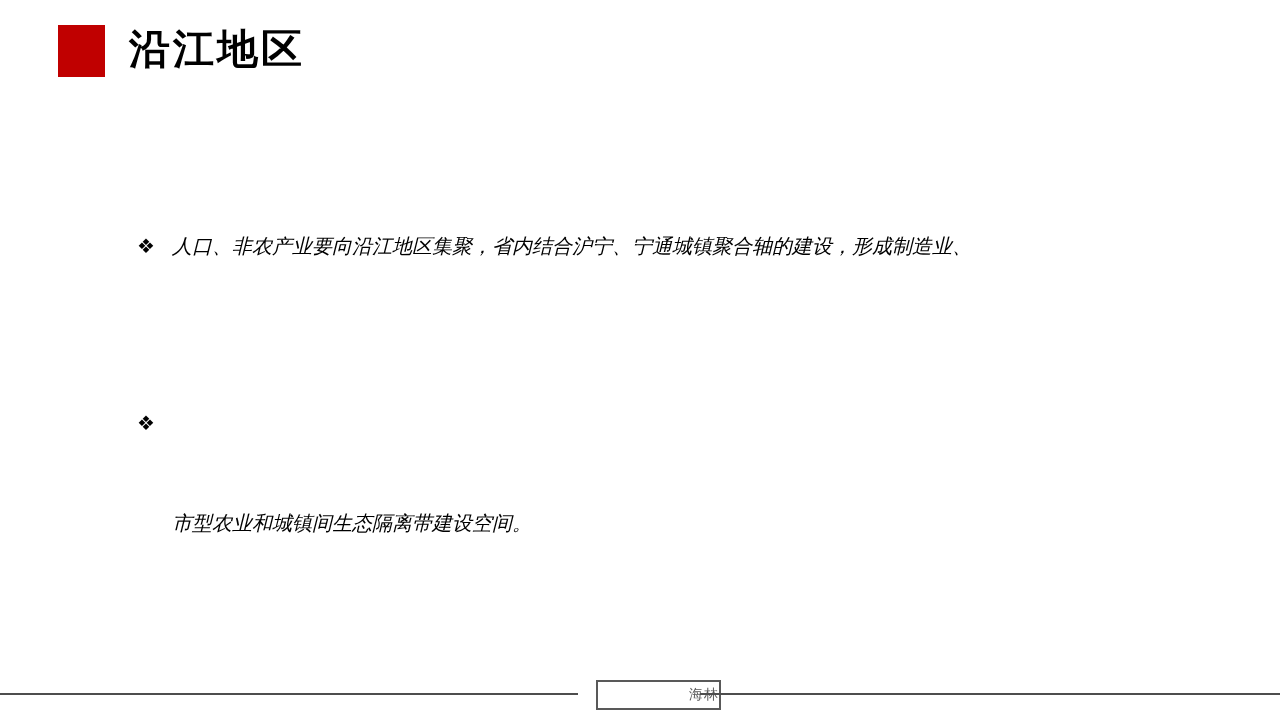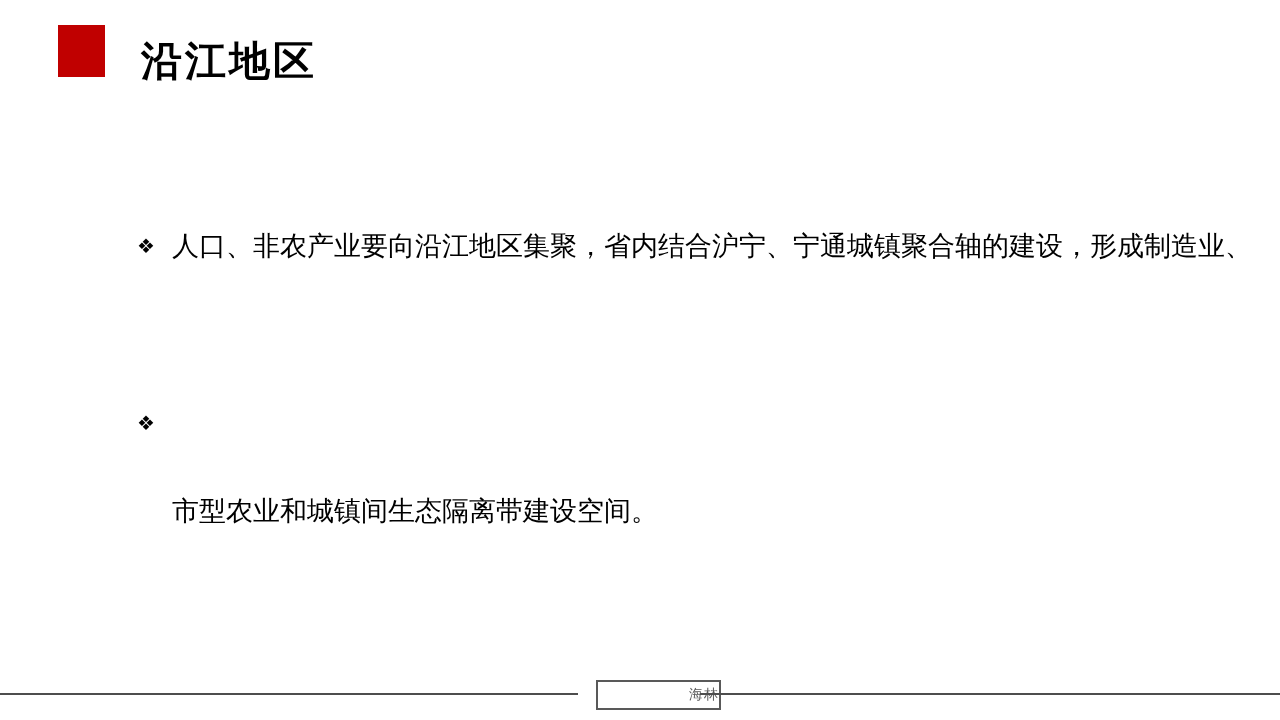--- a/index.html
+++ b/index.html
@@ -29,7 +29,7 @@
     position: absolute;
     left: 129px;
     top: 24px;
-    margin: 12px;
+    margin: 0;
     font-size: 41px;
     line-height: 50px;
     font-weight: 700;

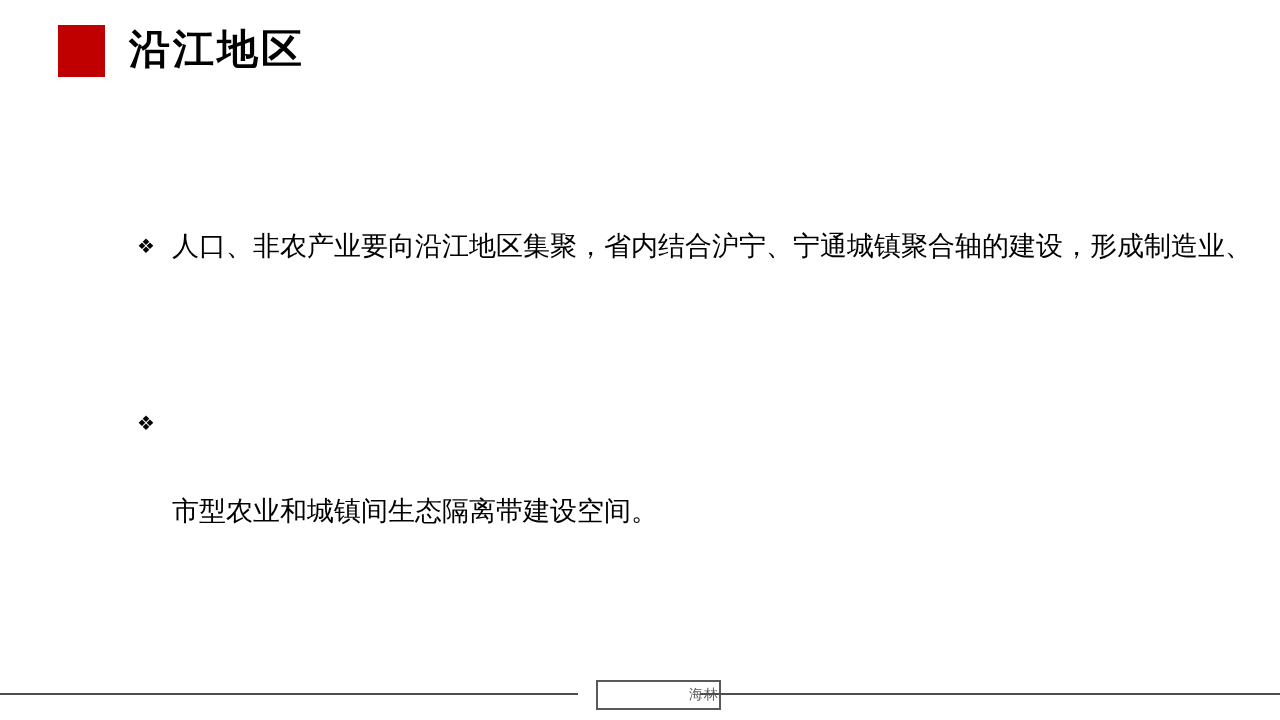--- a/index.html
+++ b/index.html
@@ -43,11 +43,12 @@
     position: absolute;
     left: 172px;
     height: 30px;
-    font-size: 27px;
+    font-size: 20px;
     line-height: 30px;
     color: var(--text-black, #000000);
     white-space: nowrap;
     letter-spacing: 0px;
+    font-style: italic;
   }
   .bullet-marker {
     position: absolute;

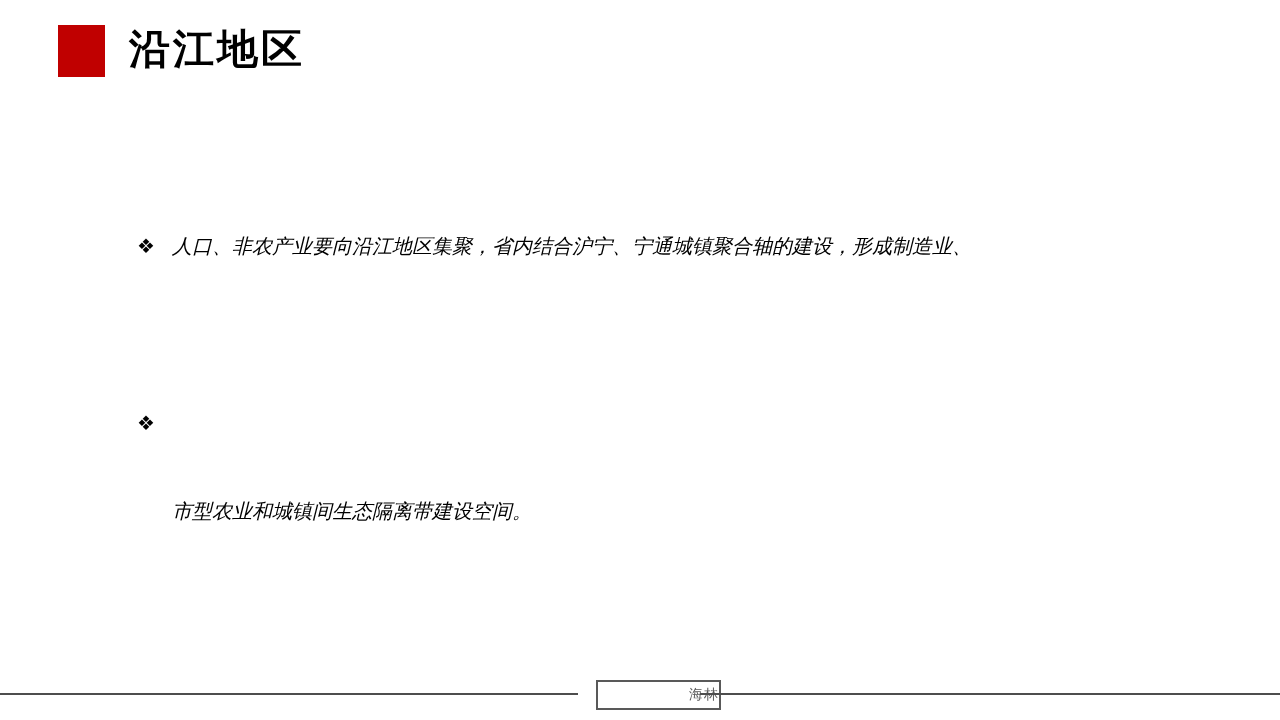--- a/index.html
+++ b/index.html
@@ -63,7 +63,7 @@
   .line-1 { top: 231px; }
   .line-2 { top: 318px; }
   .line-3 { top: 408px; }
-  .line-4 { top: 496px; }
+  .line-4 { top: 508px; }
 
   
   .footer-rule {

